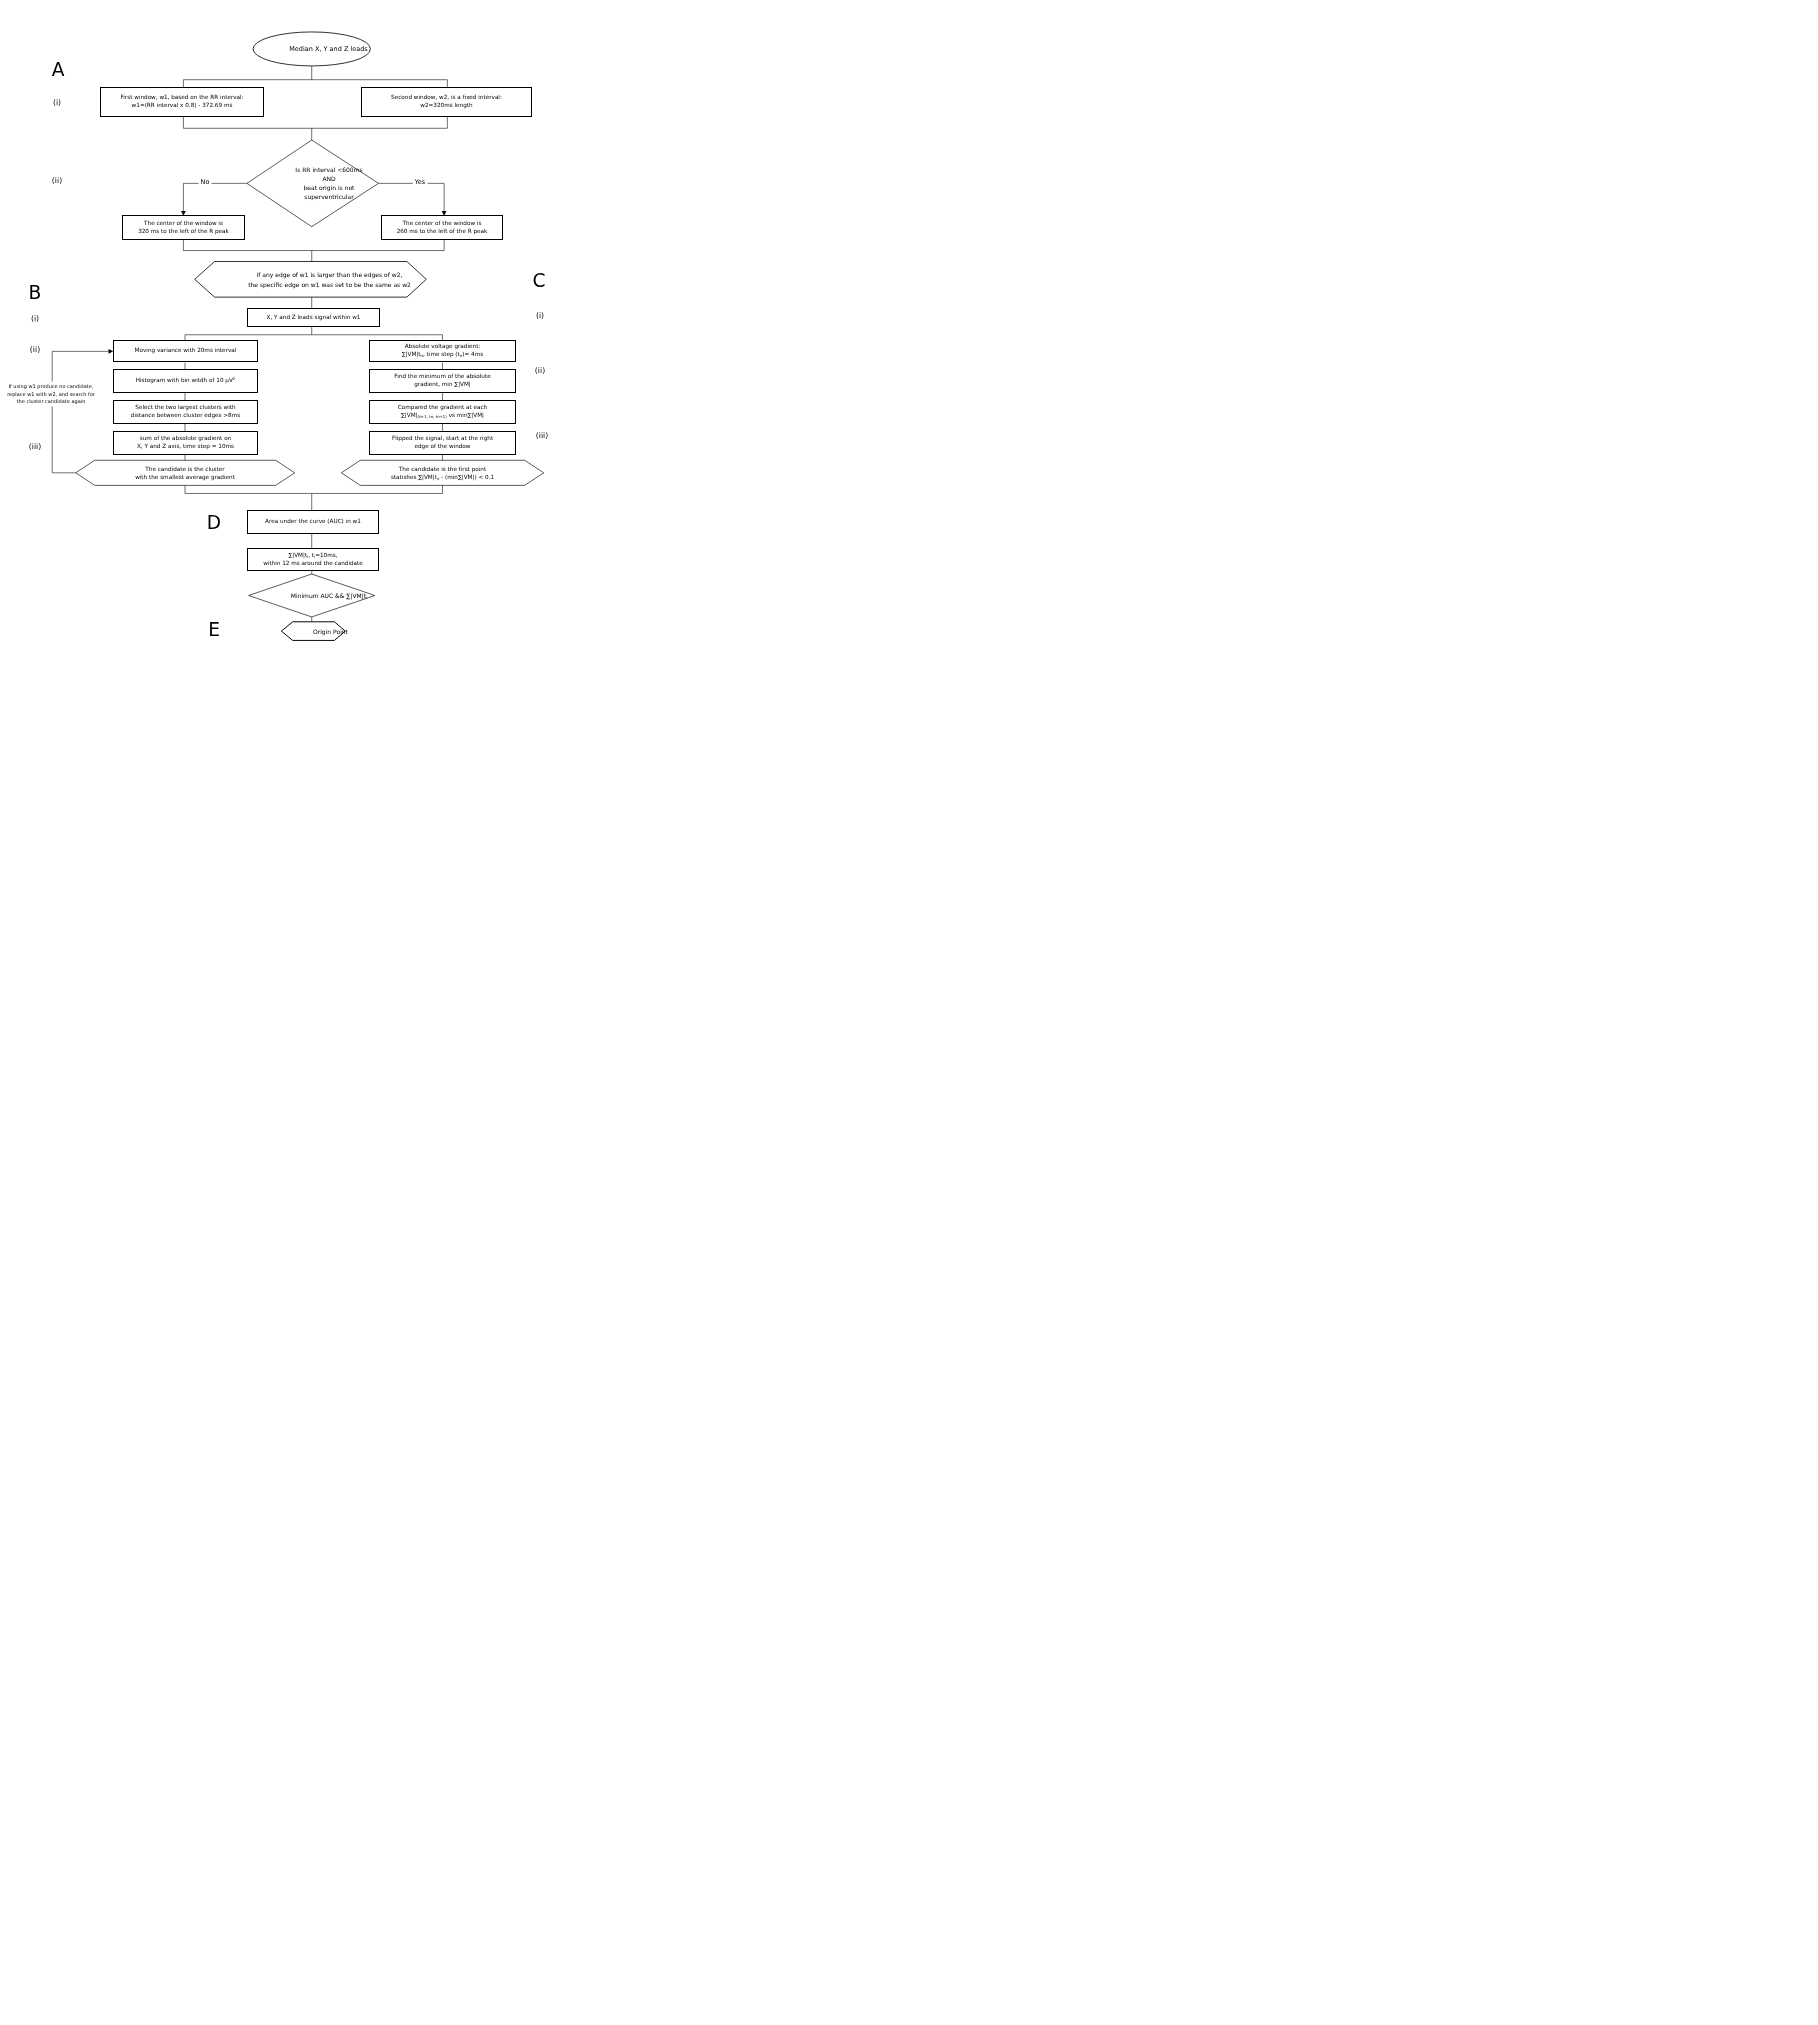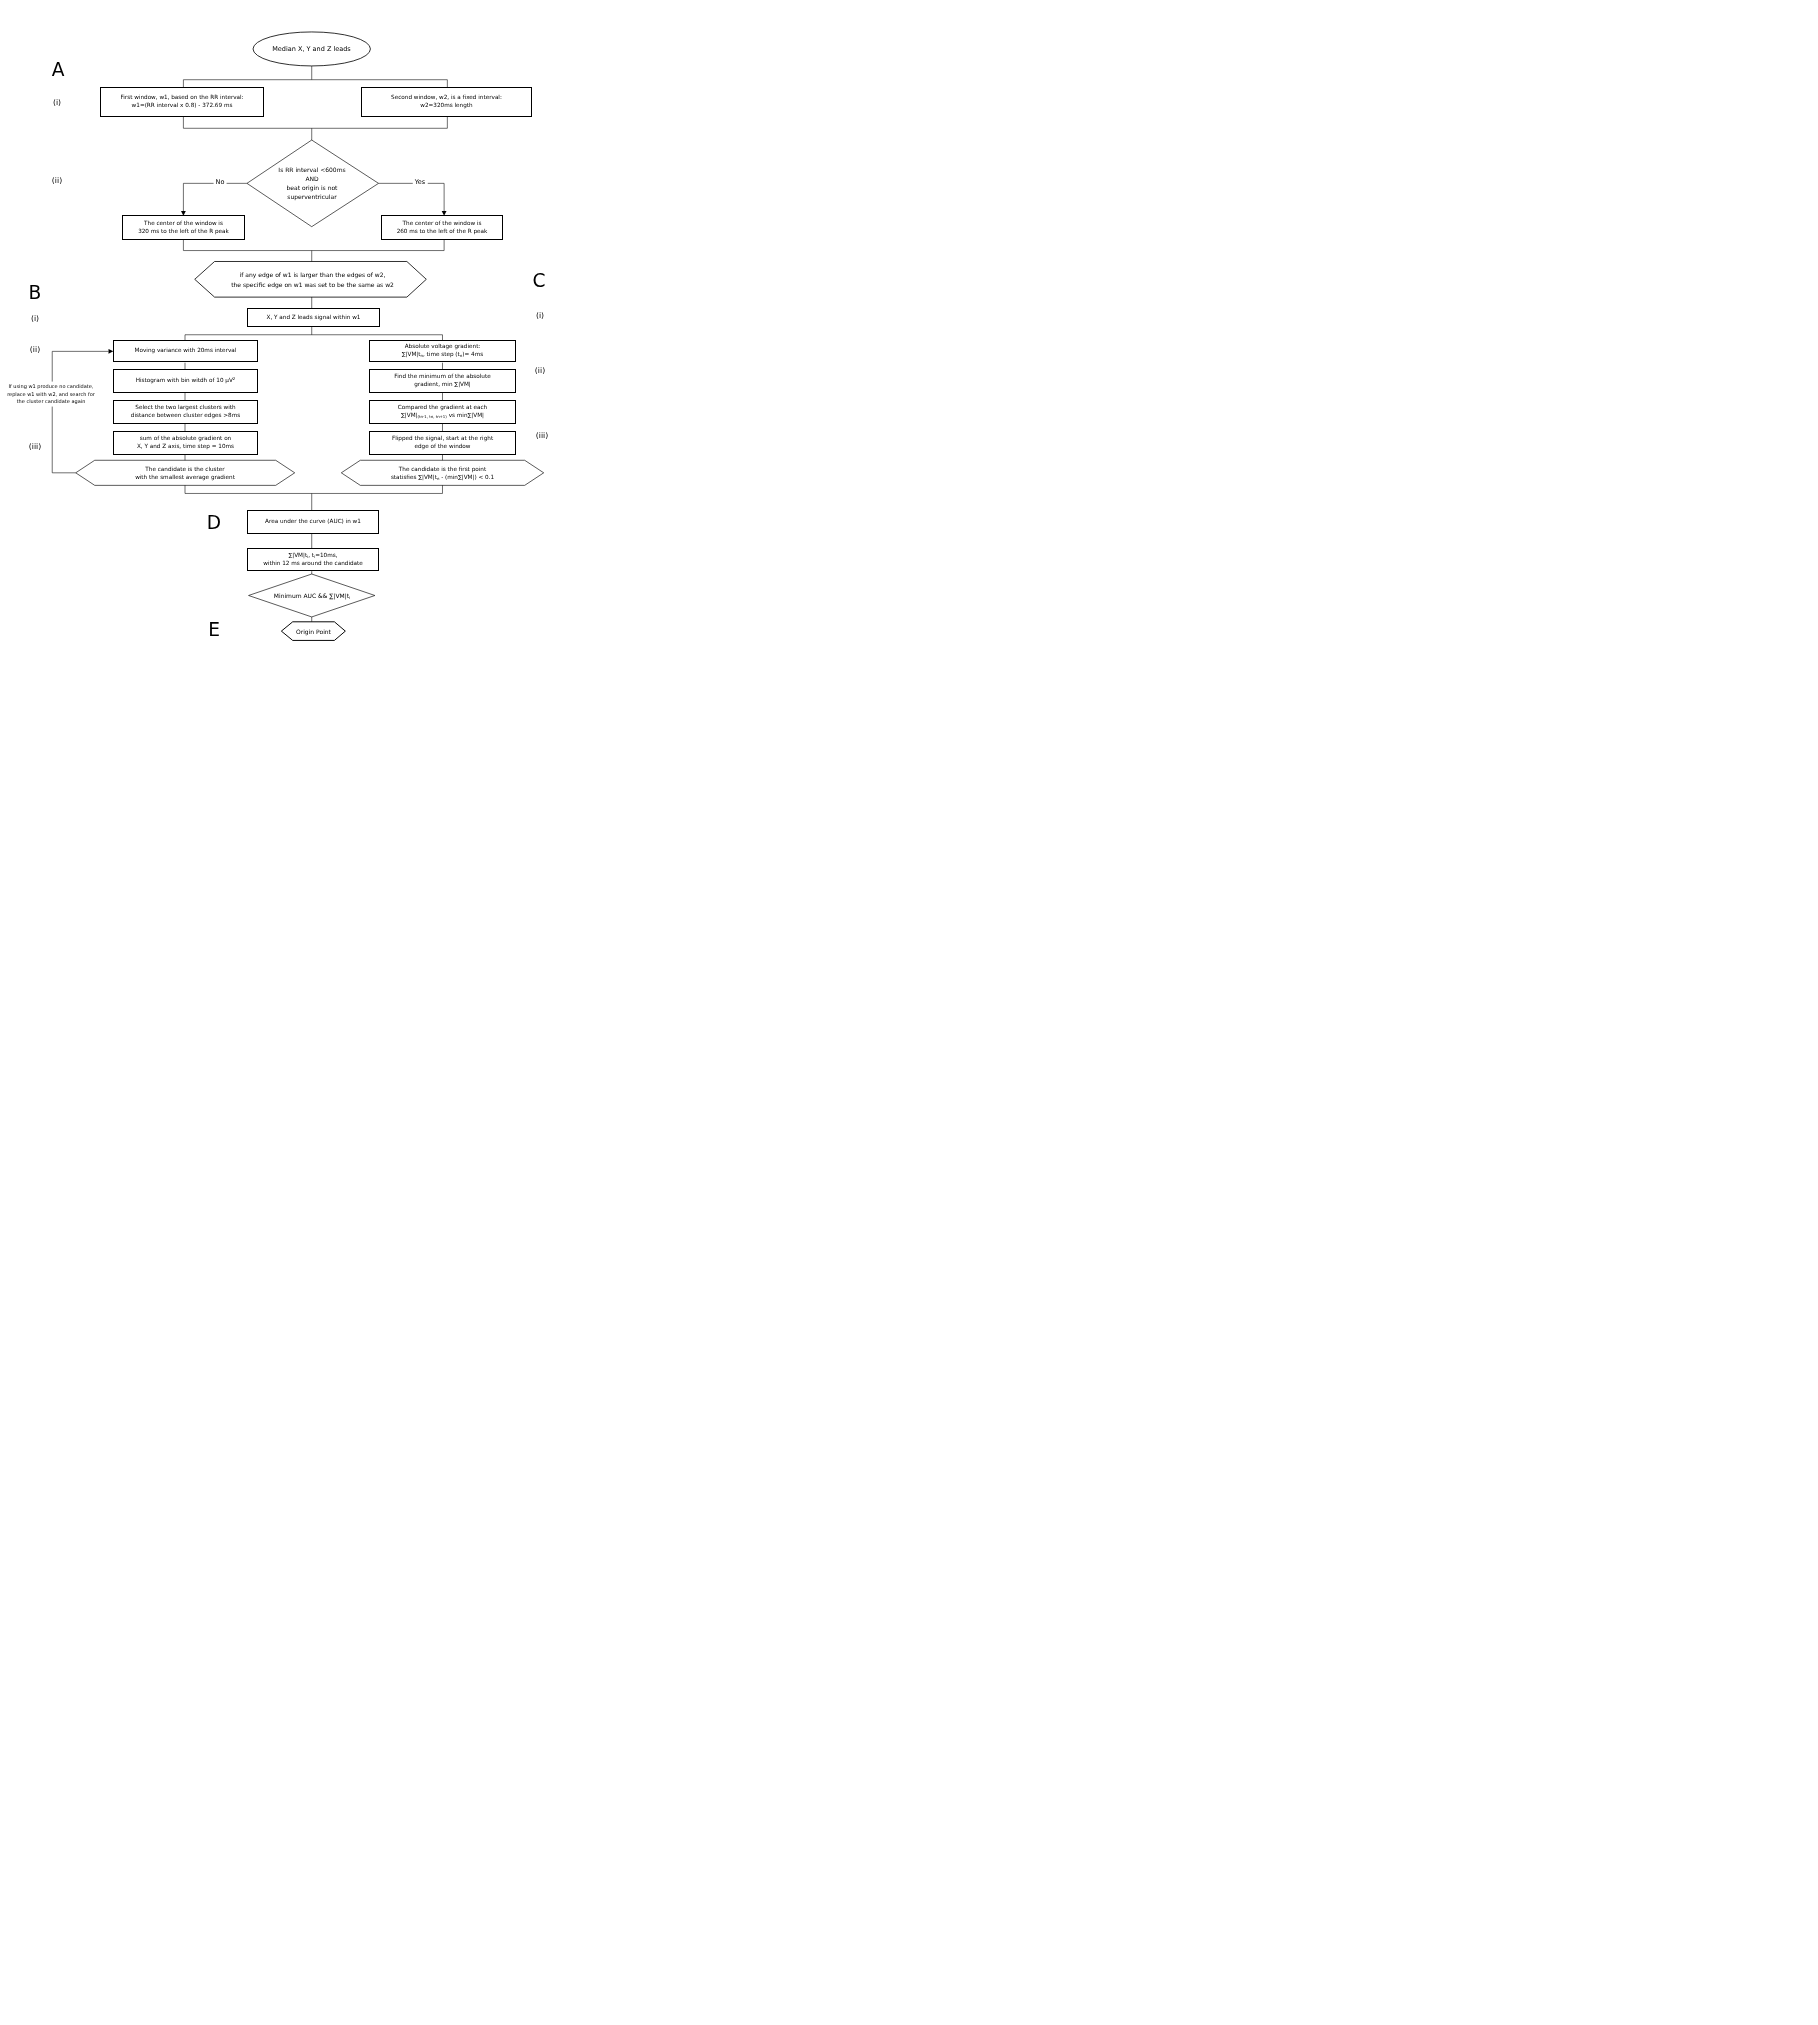--- a/index.html
+++ b/index.html
@@ -26,7 +26,7 @@
   }
   .sub{font-size:68%; position:relative; top:0.28em;}
   .sup{font-size:68%; position:relative; top:-0.45em;}
-  .fs15{font-size:6px;}
+  .fs15{font-size:6px;padding-left:17px;}
   .lh22{line-height:9px;}
   .lh23{line-height:9.3px;}
   .lh20{line-height:8px;}

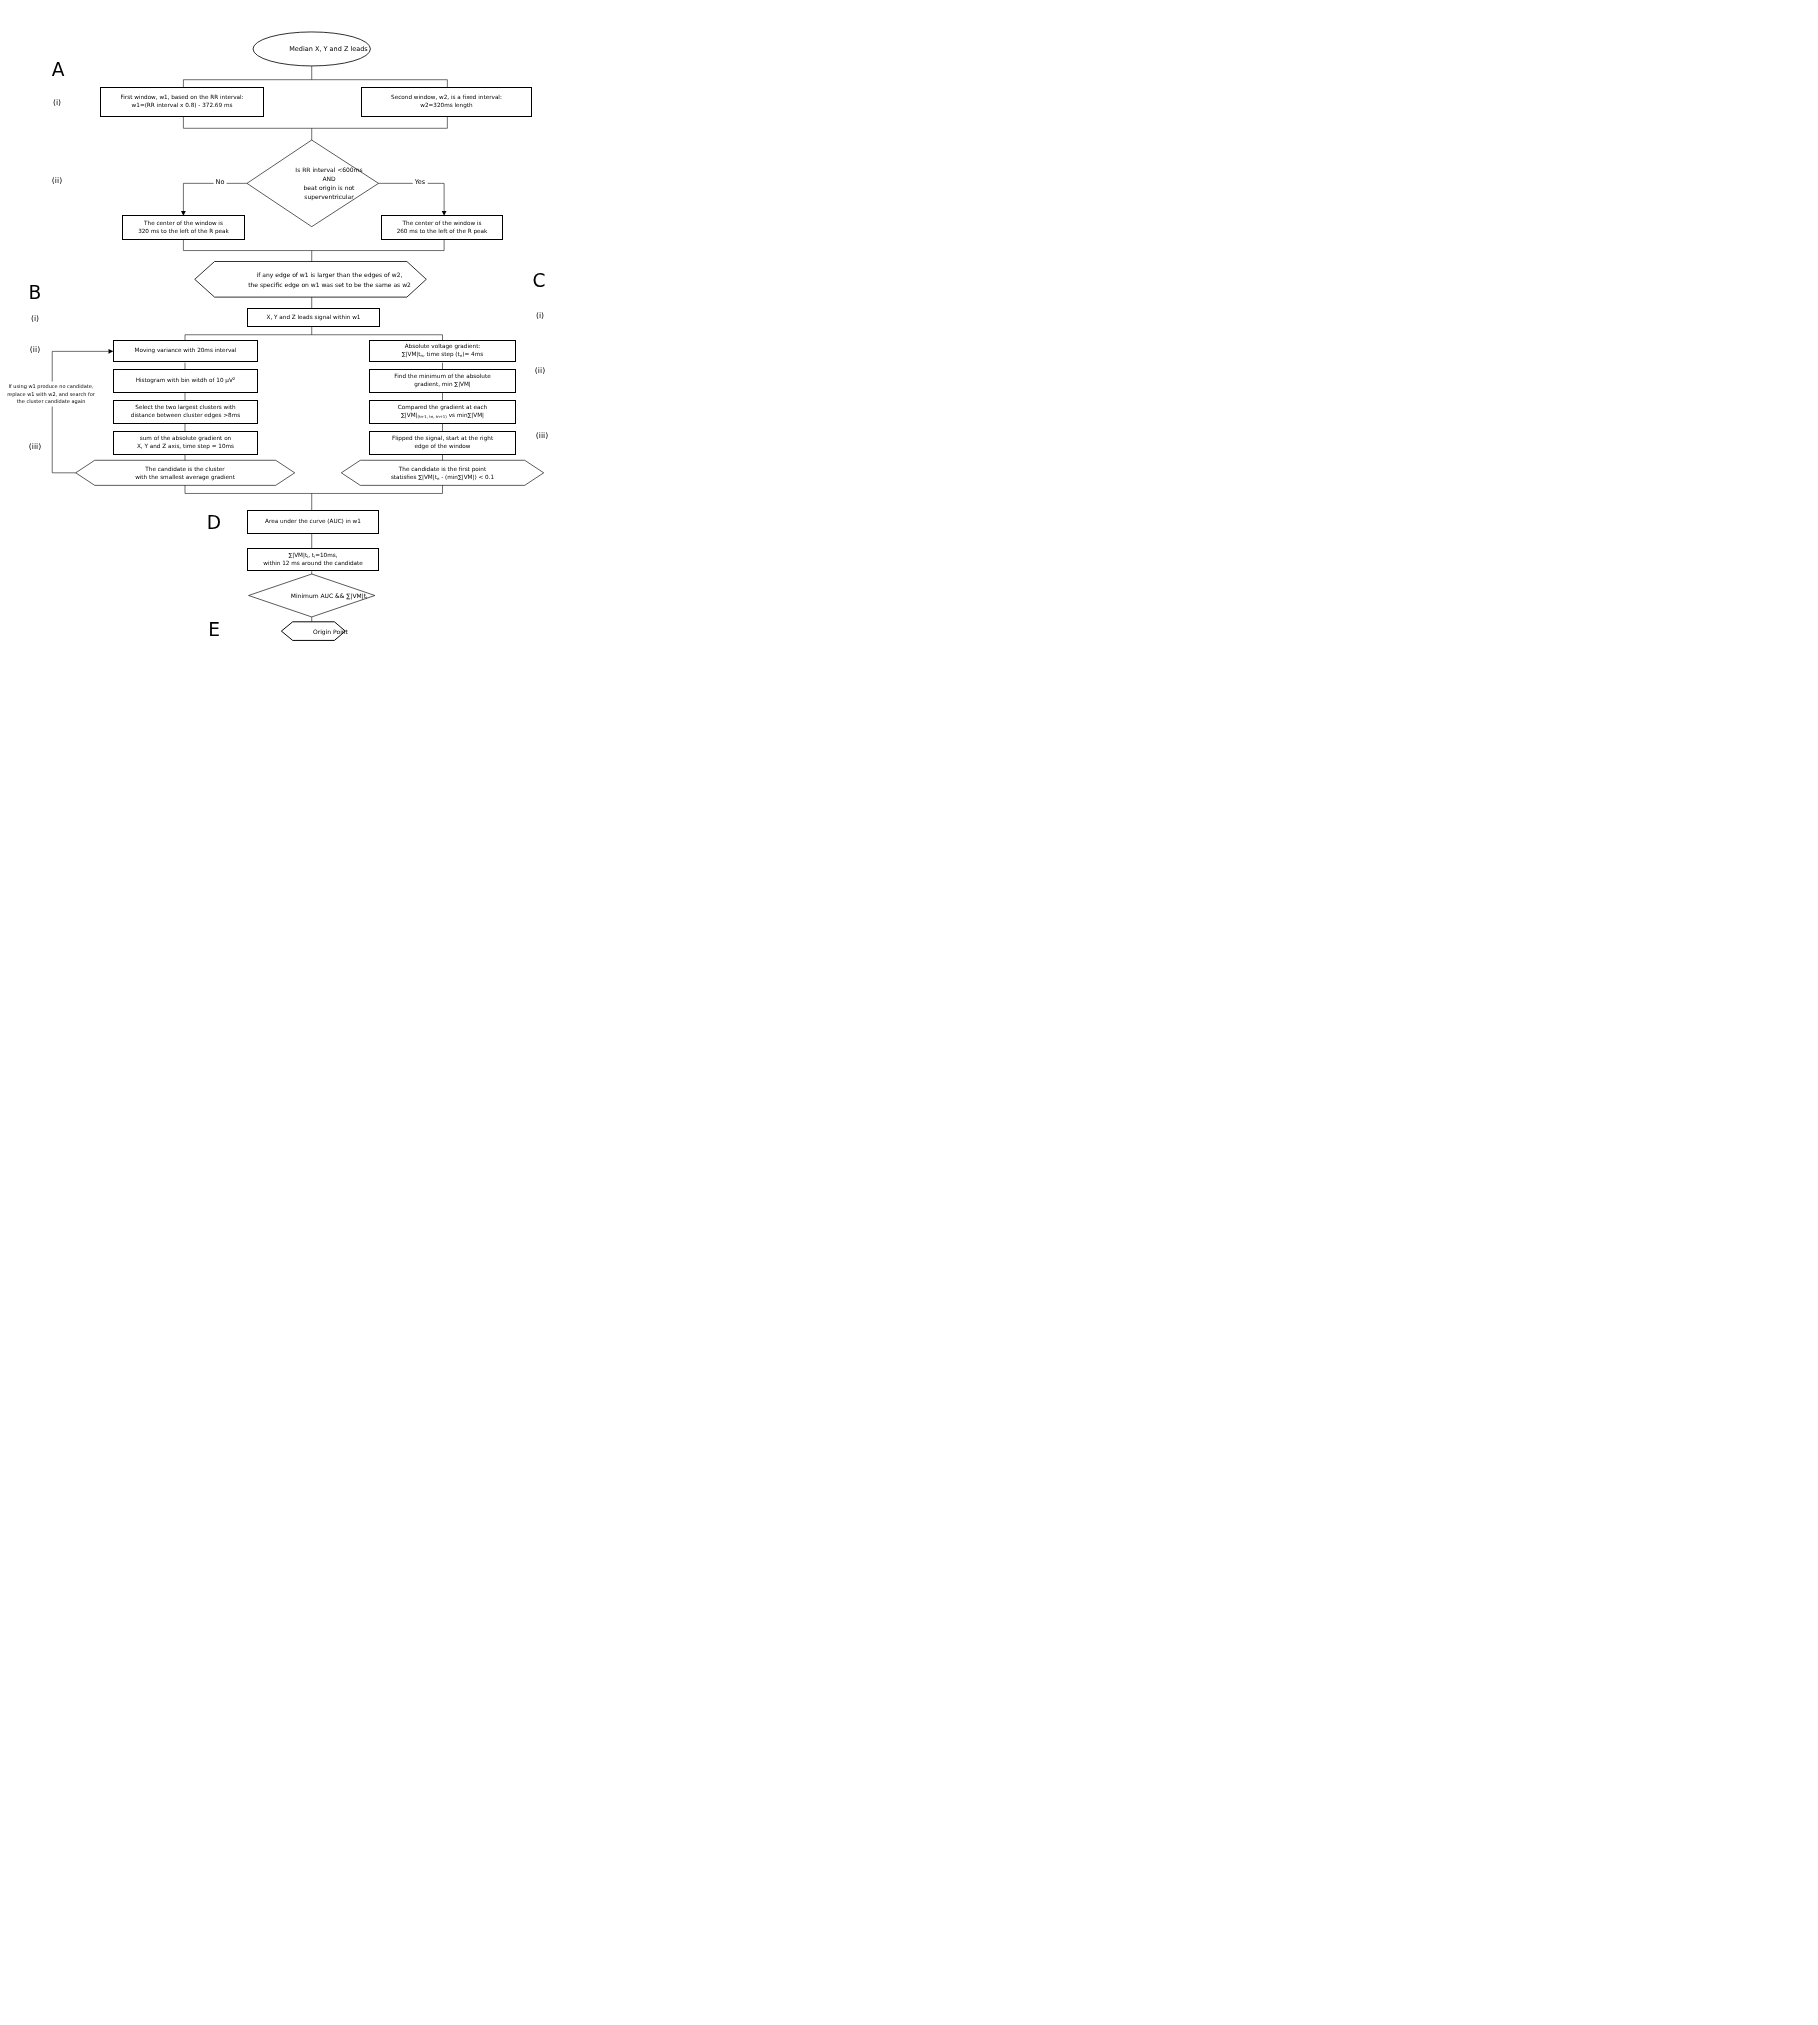--- a/index.html
+++ b/index.html
@@ -117,7 +117,7 @@
     <div>beat origin is not</div>
     <div>superventricular</div>
   </div>
-  <div class="branch" style="left:220px; top:182px;">No</div>
+  <div class="branch" style="left:205px; top:182px;">No</div>
   <div class="branch" style="left:412px; top:182px;margin-left:8px;">Yes</div>
 
   <div class="box" style="left:122px; top:215px; width:123px; height:25px;">

